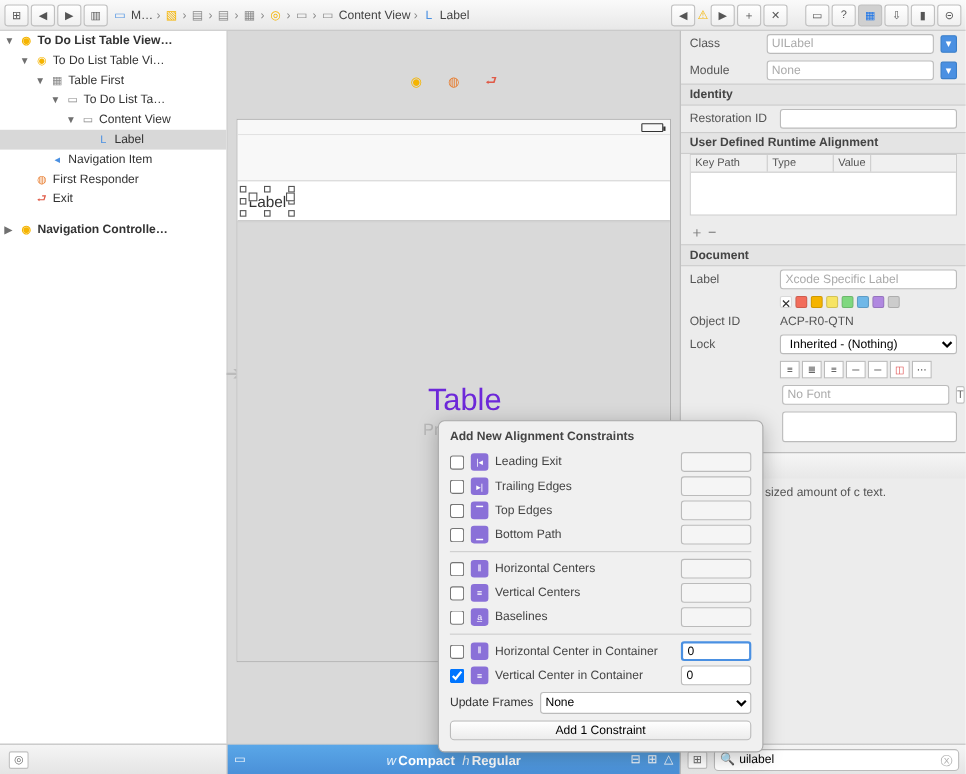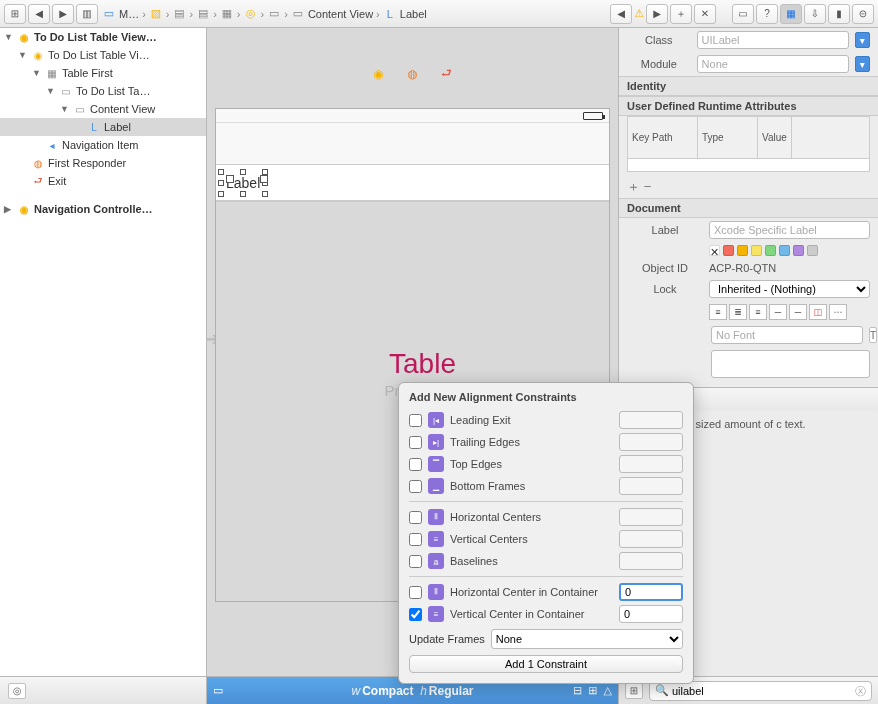--- a/index.html
+++ b/index.html
@@ -44,7 +44,7 @@
 .arrow-seg { position:absolute; left:-2px; top:300px; color:#bbb; font-size:18px; }
 .section-h { background:#e4e4e4; border-top:1px solid #ccc; border-bottom:1px solid #ccc; padding:3px 8px; font-weight:600; font-size:11px; color:#444; }
 .form-row { display:flex; align-items:center; padding:3px 8px; gap:6px; }
-.form-row .lbl { width:76px; text-align:center; font-size:11px; color:#555; }
+.form-row .lbl { width:76px; text-align:left; font-size:11px; color:#555; }
 .form-row input[type=text], .form-row select { flex:1; height:18px; border:1px solid #bbb; border-radius:3px; font-size:11px; padding:0 4px; background:#fff; }
 .form-row input::placeholder { color:#aaa; }
 .form-row select { background:#fff; }

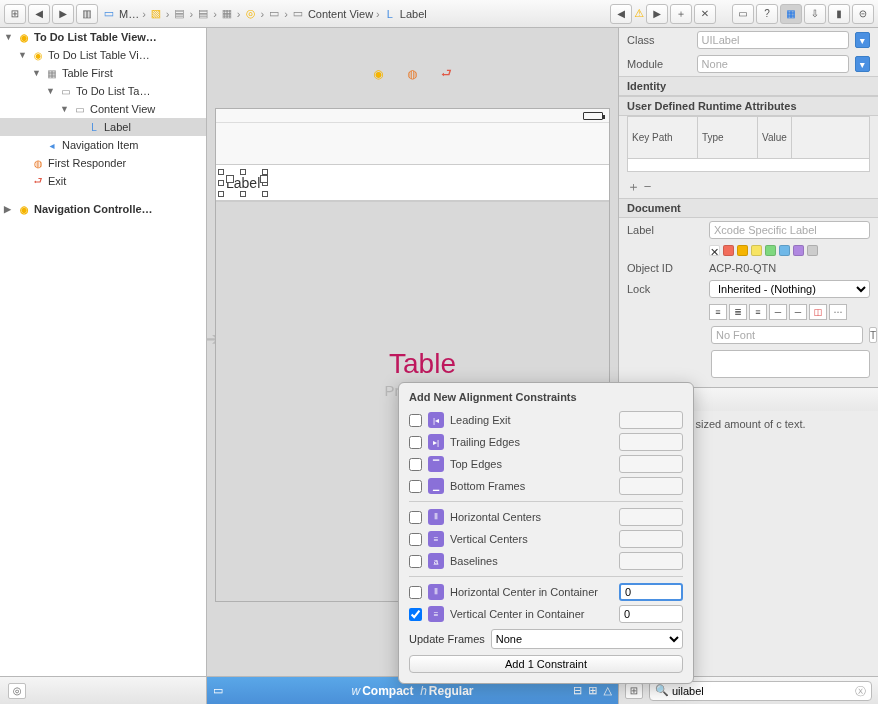--- a/index.html
+++ b/index.html
@@ -231,6 +231,10 @@
       </div>
 
     <div class="section-h"><span>Identity</span></div>
+    <div class="form-row">
+        <span class="lbl">Restoration ID</span>
+        <input type="text" style="">
+      </div>
 
     <div class="section-h"><span>User Defined Runtime Attributes</span></div>
     <div class="attr-table">

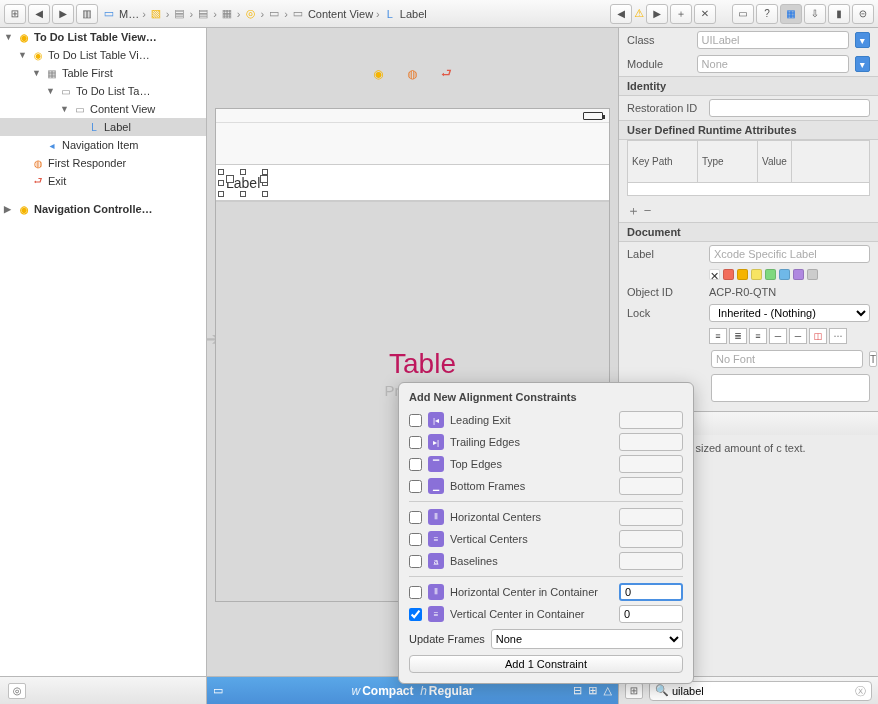--- a/index.html
+++ b/index.html
@@ -236,7 +236,7 @@
         <input type="text" style="">
       </div>
 
-    <div class="section-h"><span>User Defined Runtime Attributes</span></div>
+    <div class="section-h"><span>User Defined Runtime Alignment</span></div>
     <div class="attr-table">
       <div class="hdr">
           <div style="width:70px">Key Path</div>

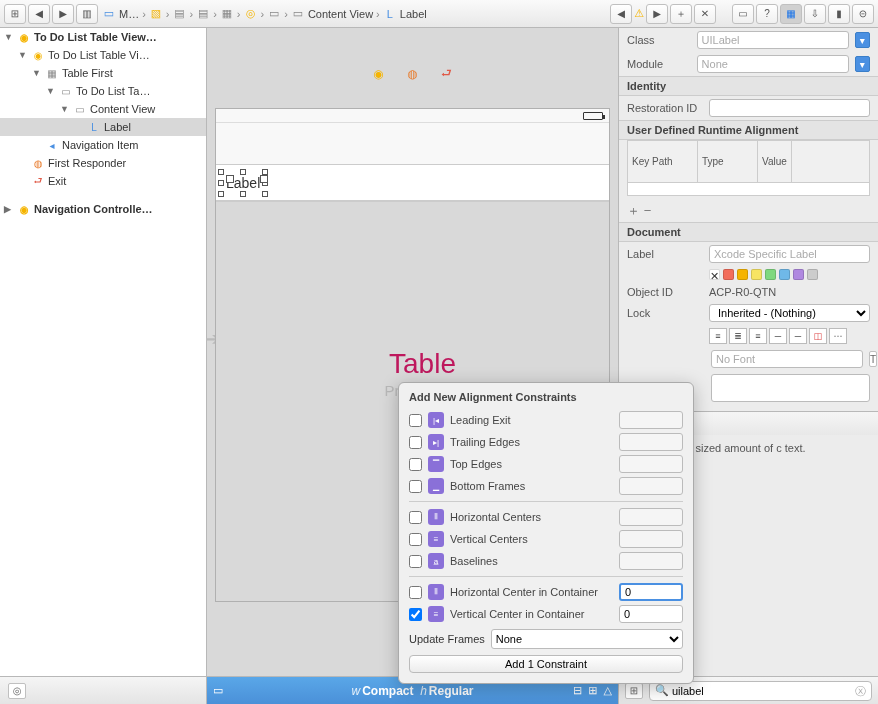--- a/index.html
+++ b/index.html
@@ -52,7 +52,7 @@
 .sw { width:11px; height:11px; border-radius:2px; border:1px solid rgba(0,0,0,0.15); }
 .attr-table { border:1px solid #ccc; margin:0 8px 4px; height:56px; background:#fff; }
 .attr-table .hdr { display:flex; background:#f0f0f0; border-bottom:1px solid #ccc; font-size:10px; color:#555; }
-.attr-table .hdr div { padding:15px 4px; border-right:1px solid #ccc; }
+.attr-table .hdr div { padding:2px 4px; border-right:1px solid #ccc; }
 .addrem { padding:2px 8px; color:#777; font-size:13px; }
 .text-align-row { display:flex; gap:2px; padding:3px 8px 3px 90px; }
 .ta-btn { width:18px; height:16px; border:1px solid #bbb; background:#fff; font-size:9px; display:flex; align-items:center; justify-content:center; }

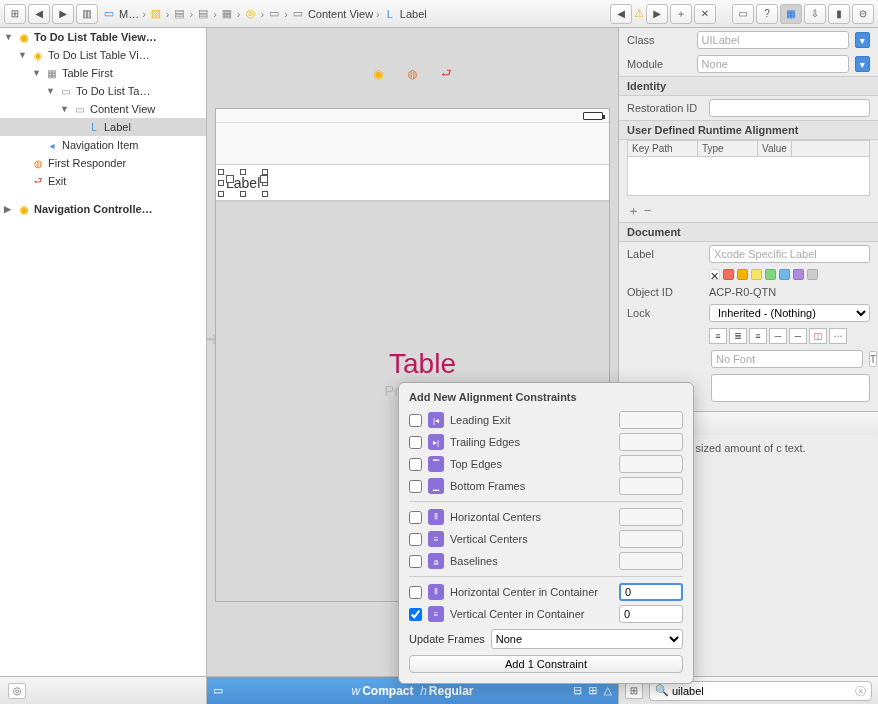--- a/index.html
+++ b/index.html
@@ -39,7 +39,7 @@
 .sel-label::before,.sel-label::after { content:''; position:absolute; width:6px; height:6px; border:1px solid #555; background:#fff; }
 .sel-handle { position:absolute; width:6px; height:6px; border:1px solid #555; background:#fff; }
 .big-placeholder { position:absolute; top:320px; left:0; right:0; text-align:center; }
-.big-placeholder .t1 { font-size:28px; color:#be185d; font-weight:300;margin-left:20px; }
+.big-placeholder .t1 { font-size:28px; color:#6d28d9; font-weight:300;margin-left:20px; }
 .big-placeholder .t2 { font-size:15px; color:#b8b8b8; margin-top:2px; }
 .arrow-seg { position:absolute; left:-2px; top:300px; color:#bbb; font-size:18px; }
 .section-h { background:#e4e4e4; border-top:1px solid #ccc; border-bottom:1px solid #ccc; padding:3px 8px; font-weight:600; font-size:11px; color:#444; }

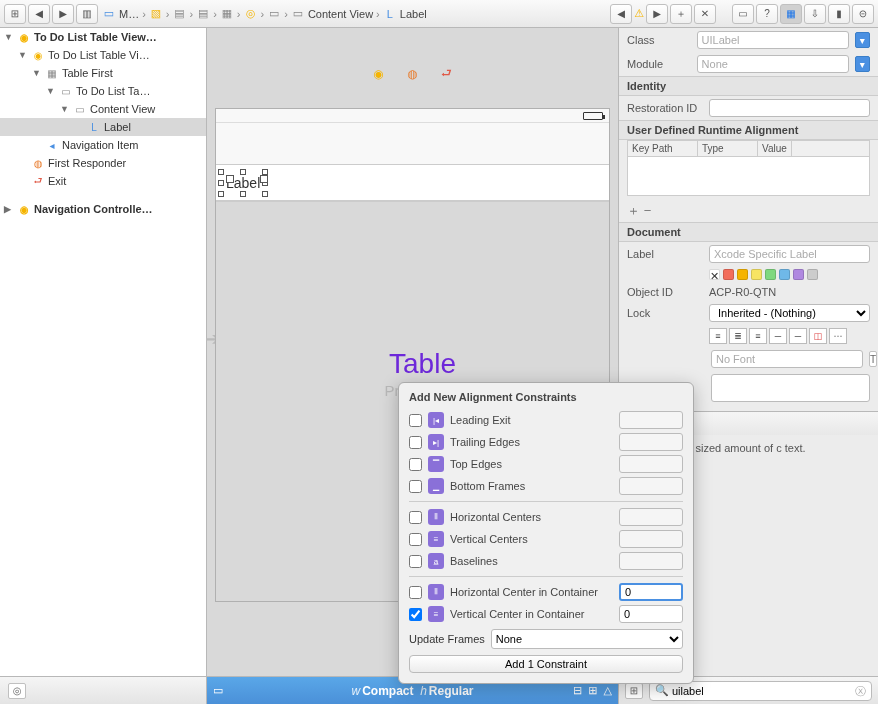--- a/index.html
+++ b/index.html
@@ -319,7 +319,7 @@
   <div class="con-row">
       <input type="checkbox" style="">
       <div class="con-ico">▁</div>
-      <span class="clabel">Bottom Frames</span>
+      <span class="clabel">Bottom Path</span>
       <input class="val" style="background: rgb(245, 245, 245);">
     </div>
   <div class="pop-divider"></div>

